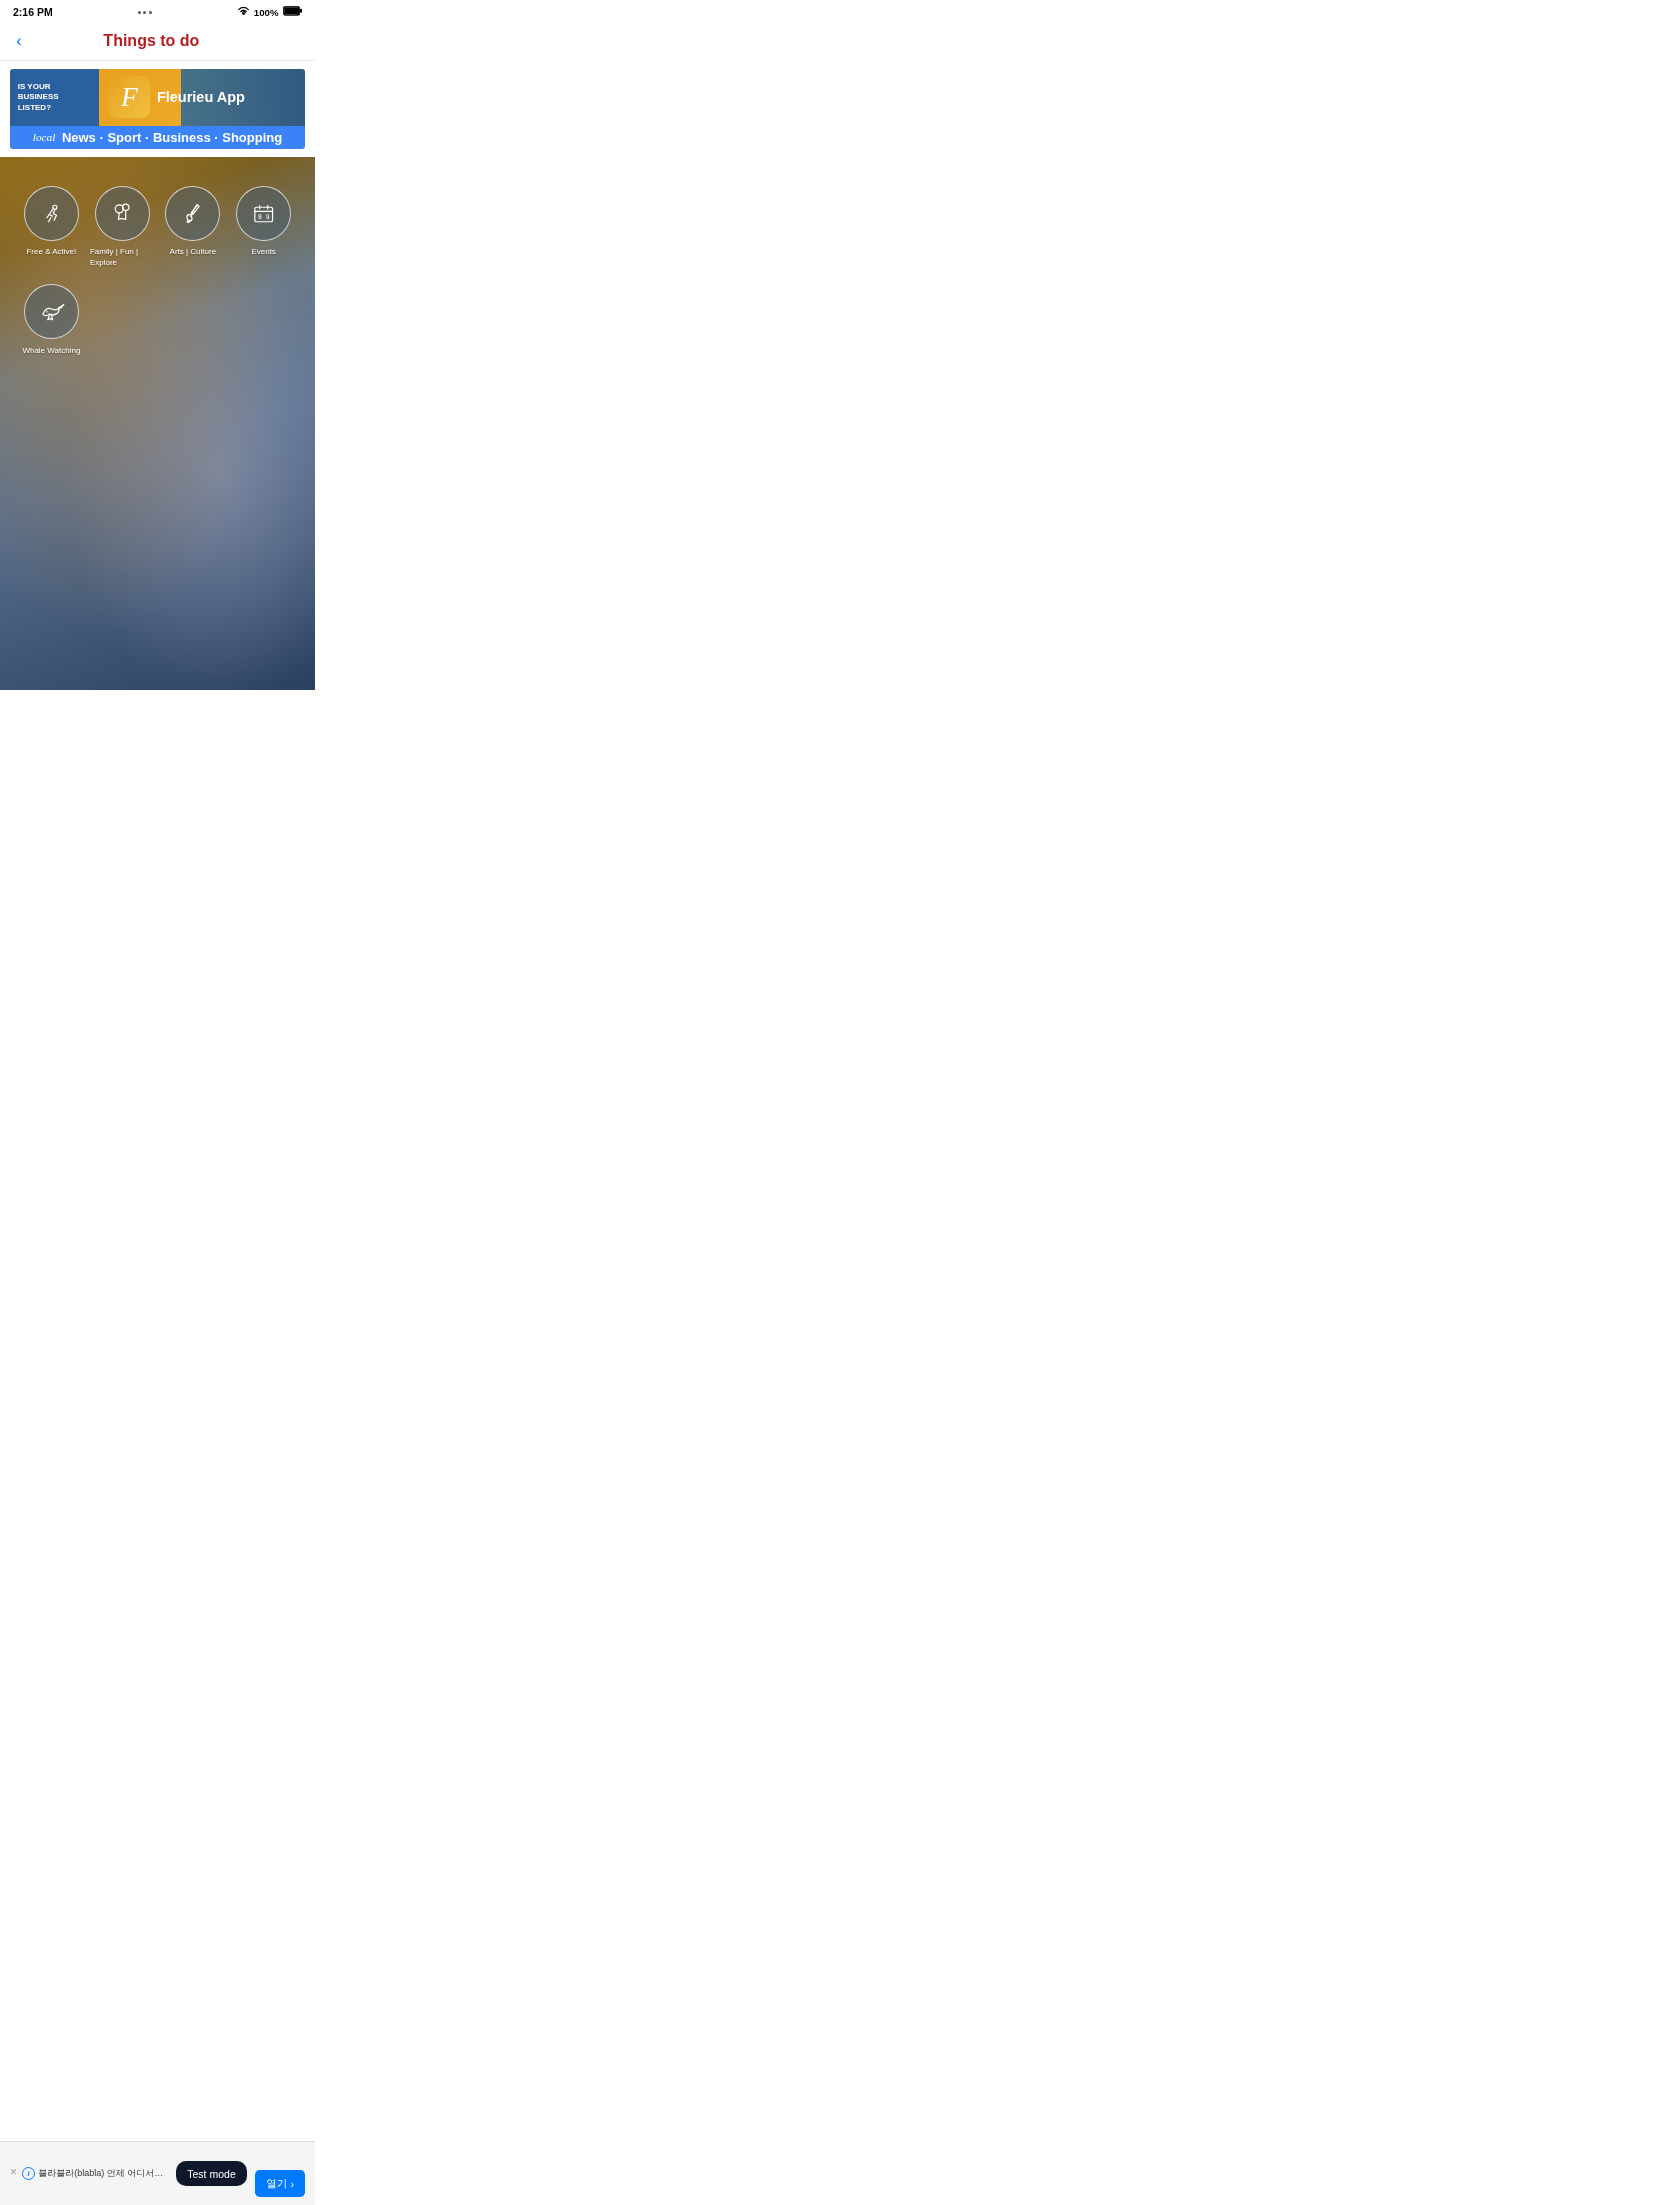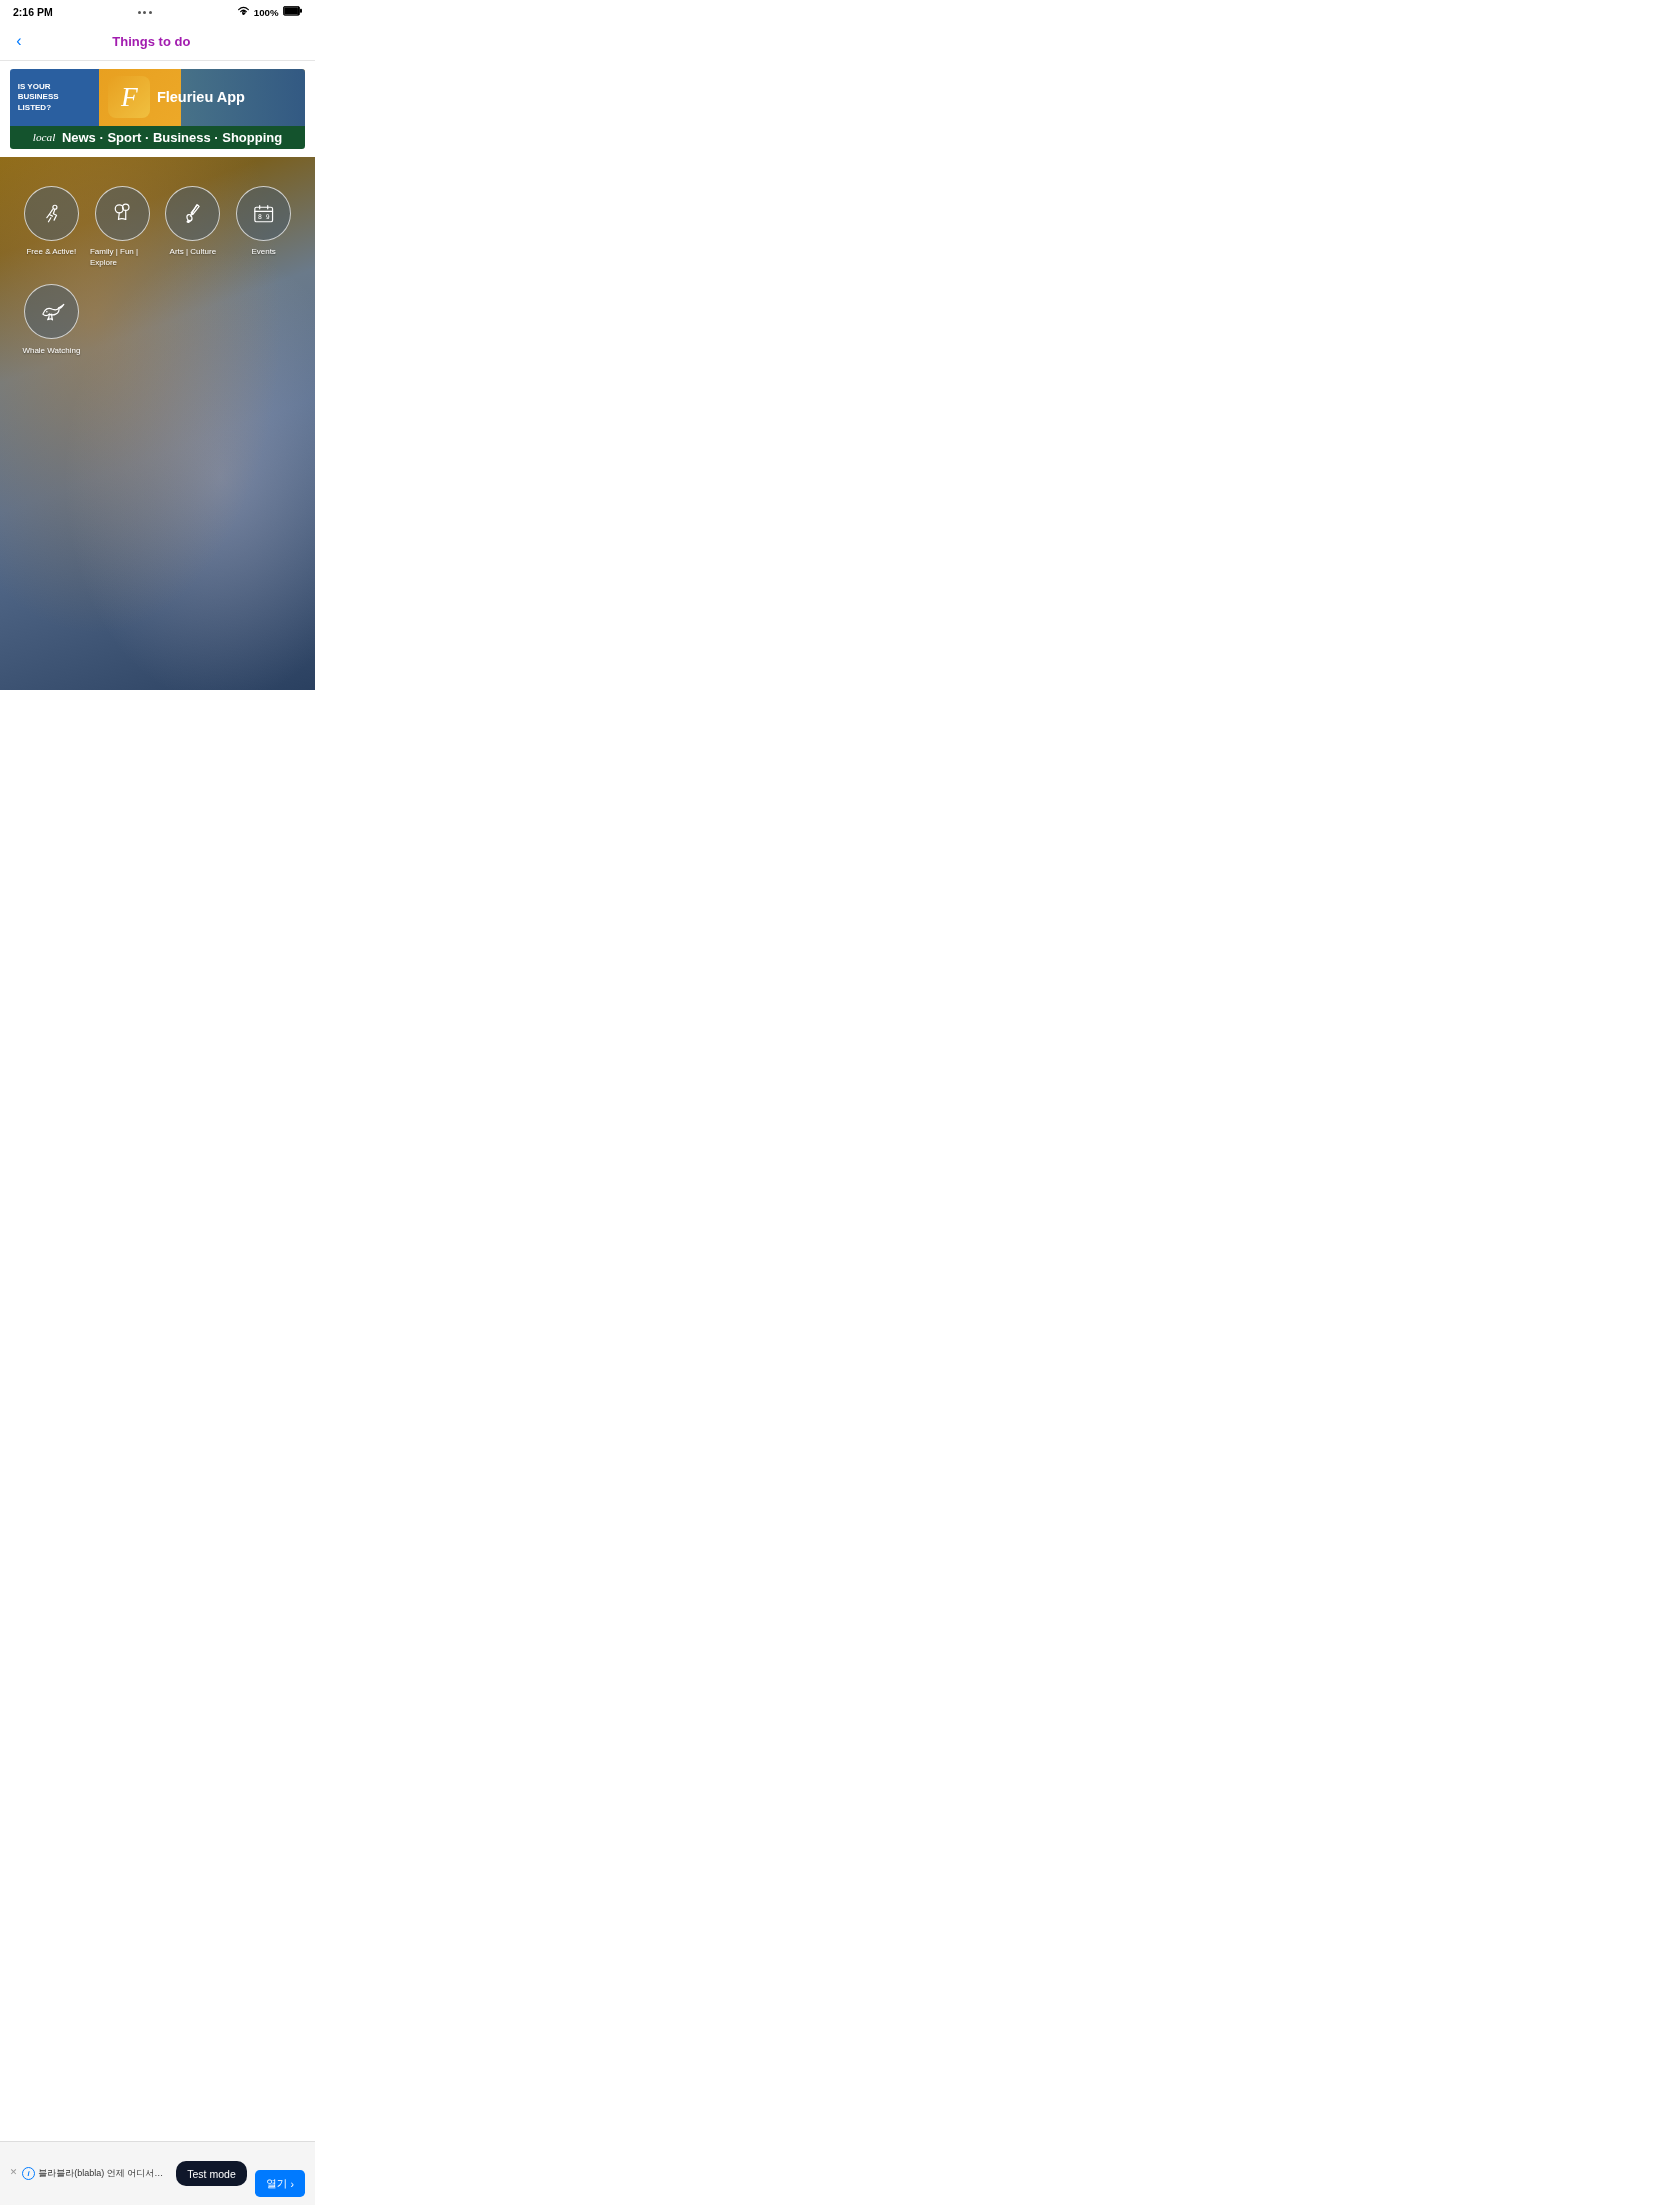--- a/index.html
+++ b/index.html
@@ -72,8 +72,8 @@
     }
 
     .nav-title {
-      color: #a21caf;
-      font-size: 13px;
+      color: #b91c1c;
+      font-size: 16px;
       font-weight: 600;
       flex: 1;
       text-align: center;

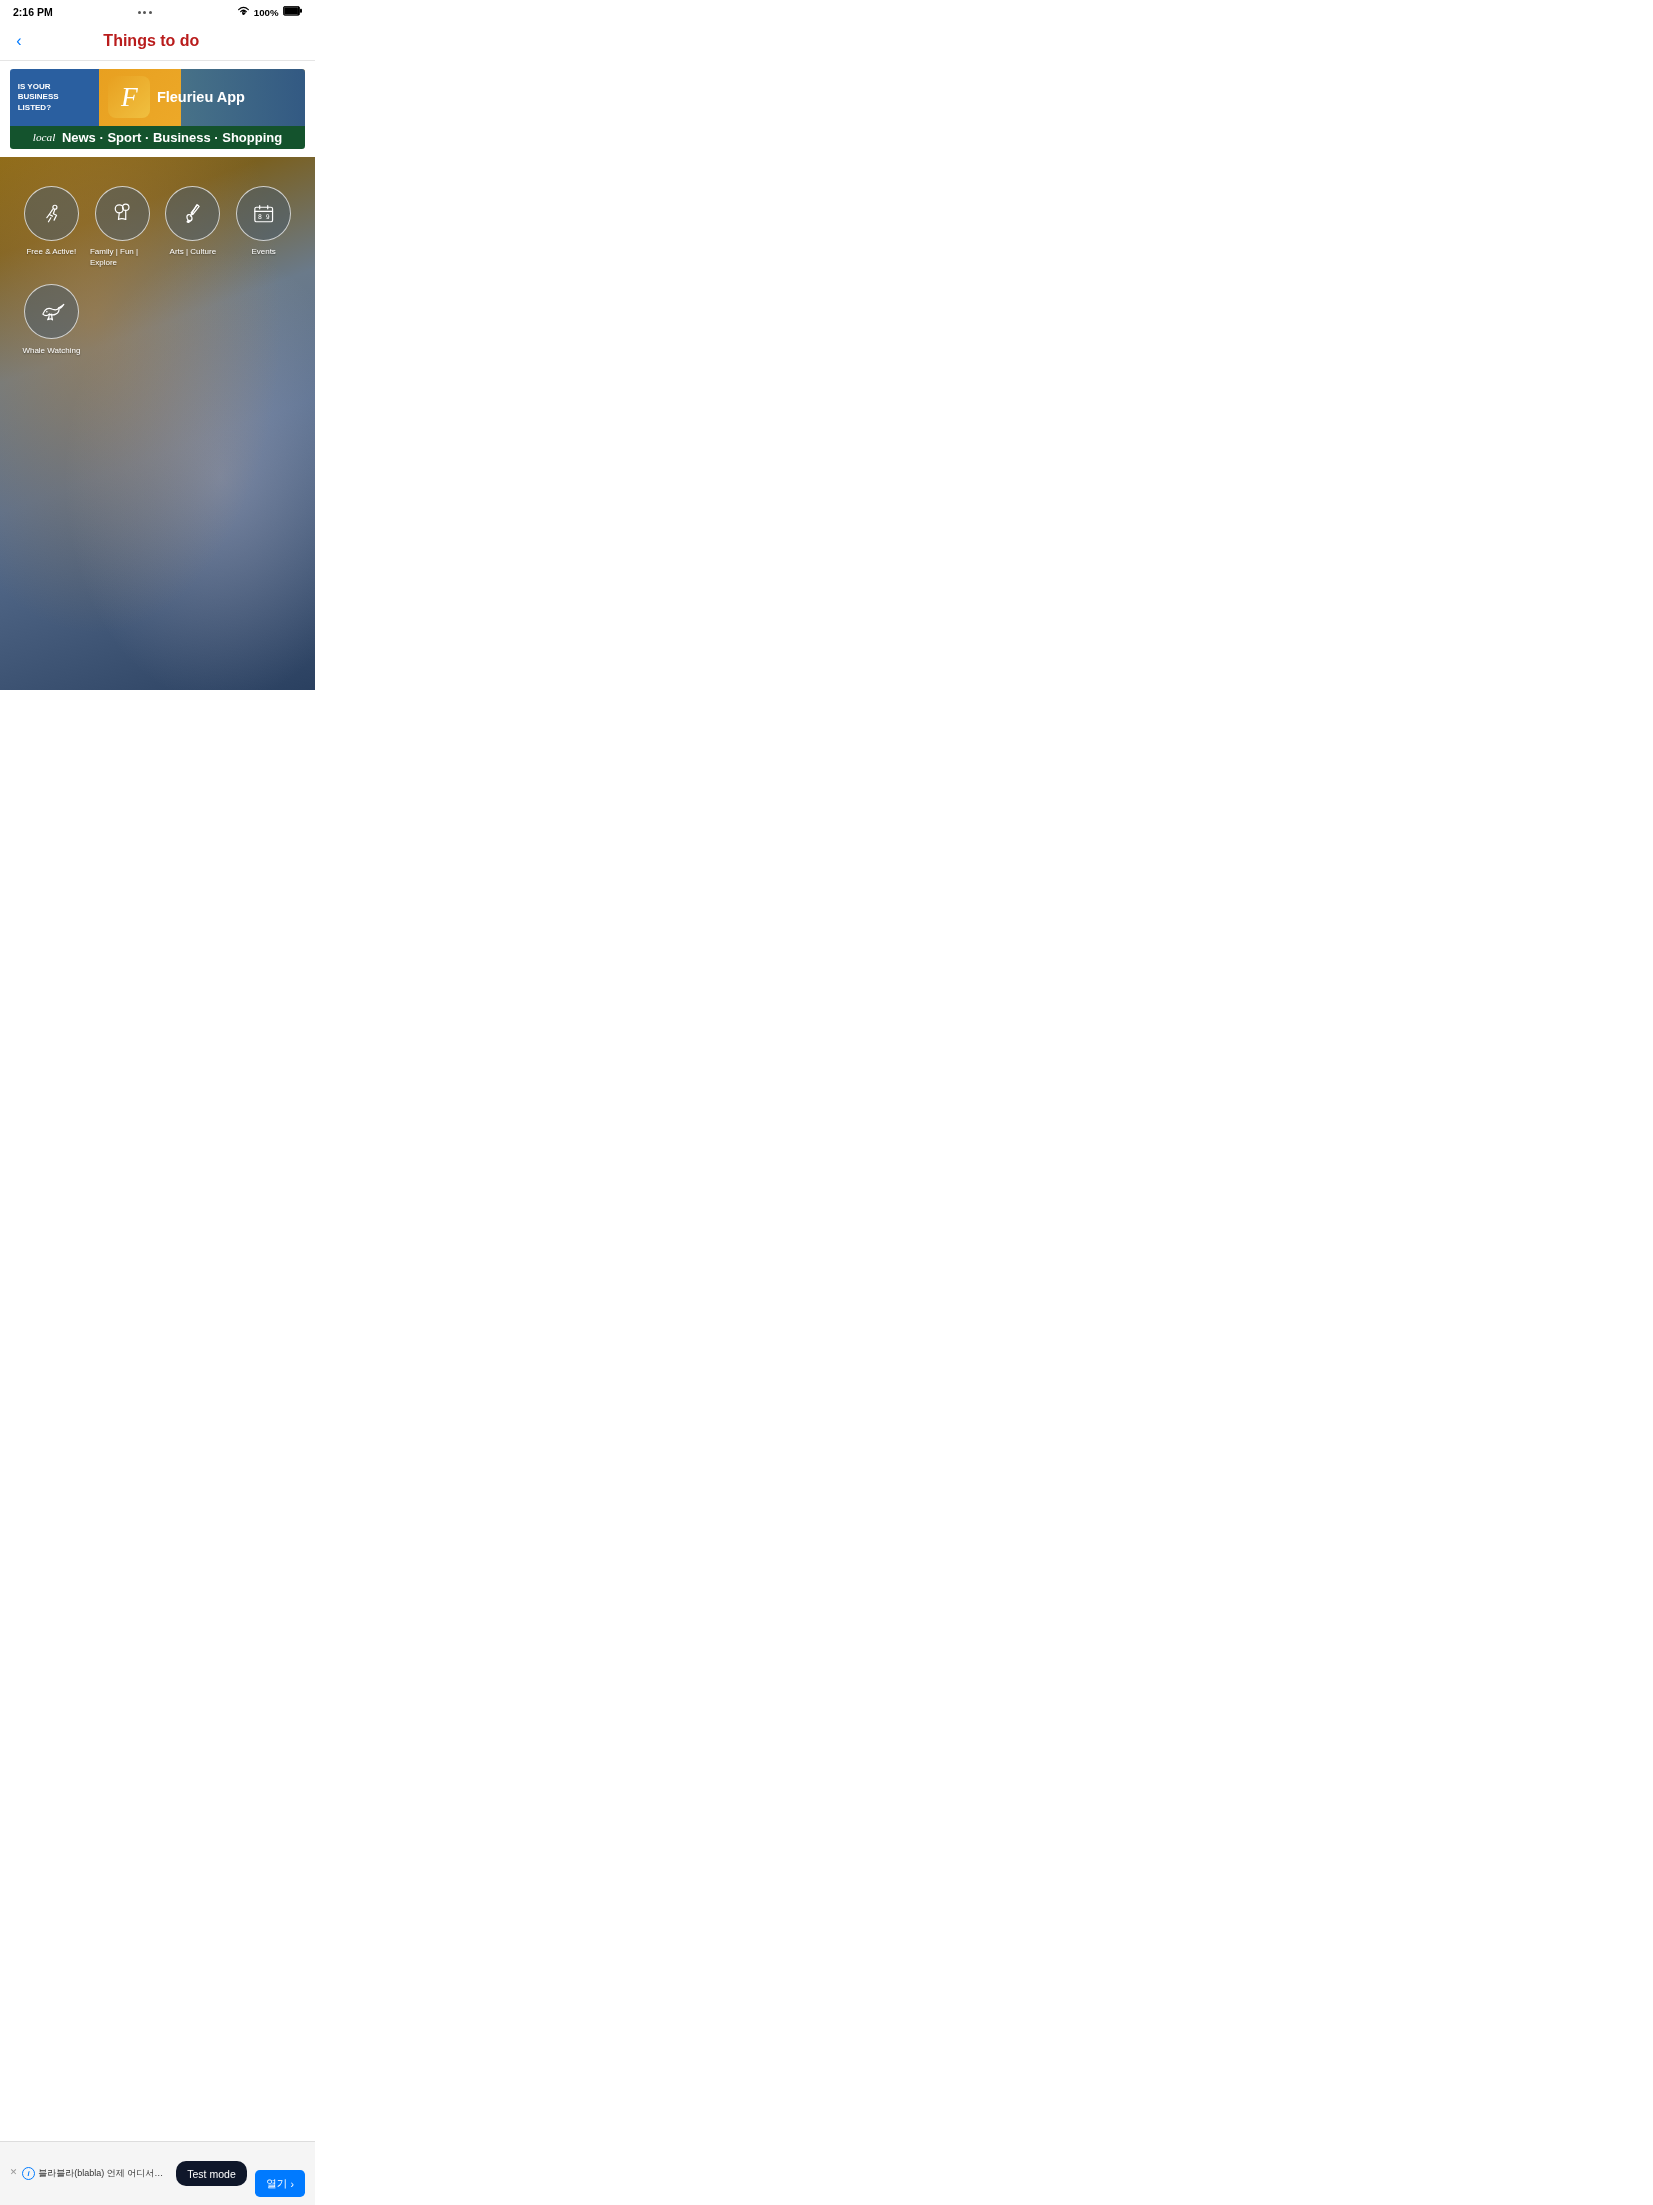--- a/index.html
+++ b/index.html
@@ -154,7 +154,7 @@
     }
 
     .banner-tagline-bar {
-      background: #14532d;
+      background: #3b82f6;
       width: 100%;
       padding: 4px 9.7px;
       display: flex;

